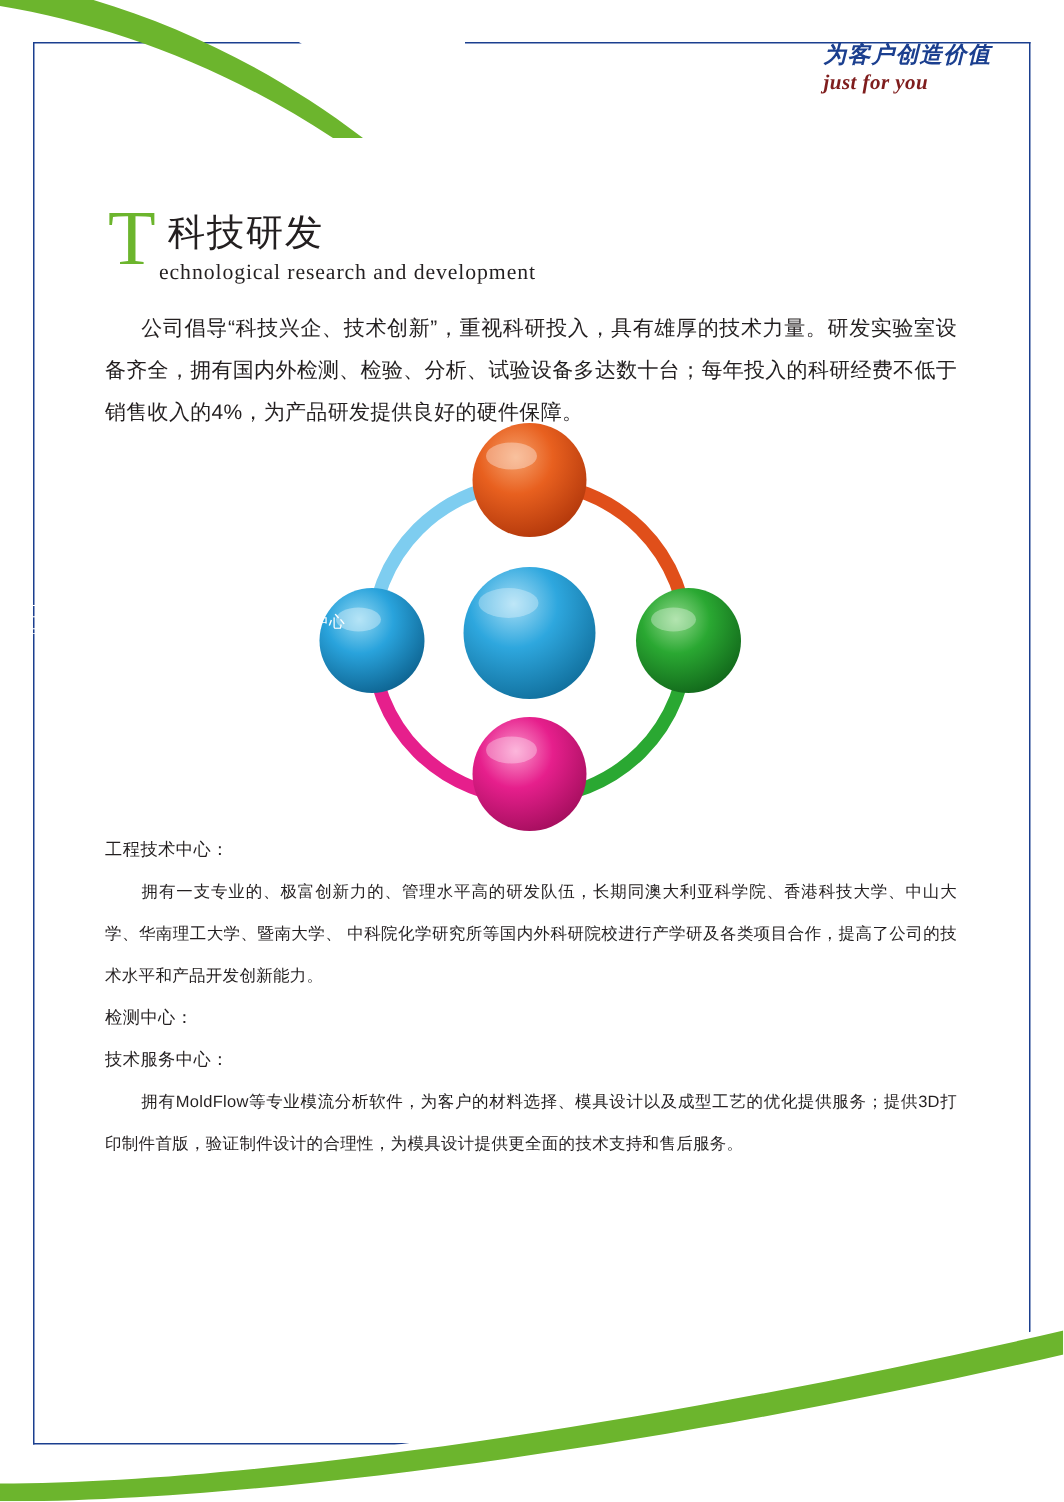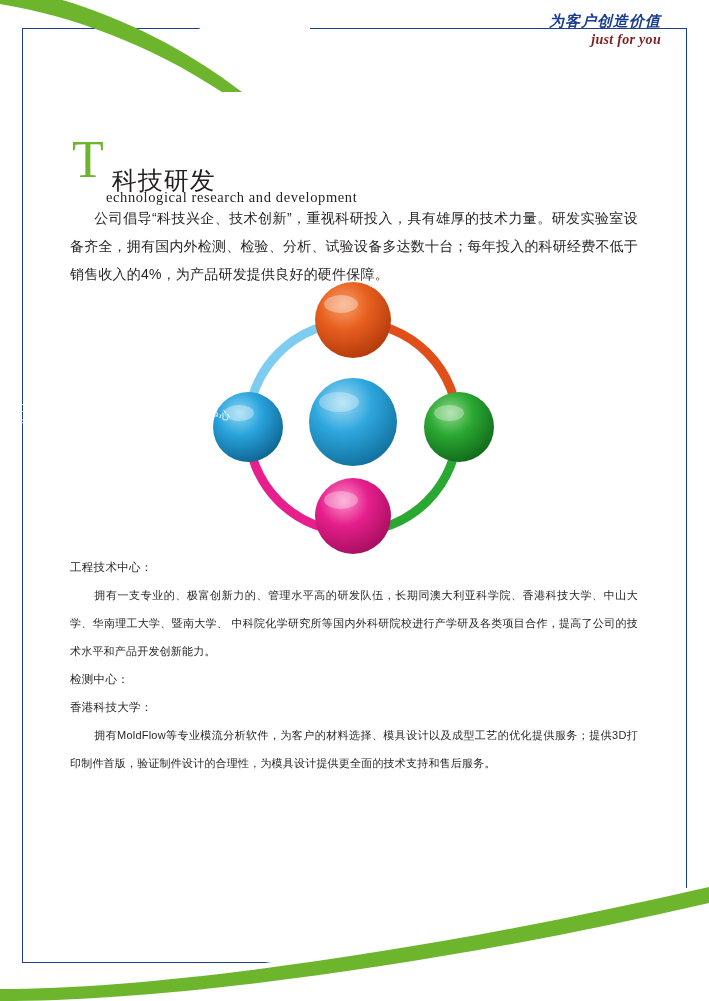--- a/index.html
+++ b/index.html
@@ -78,8 +78,8 @@
   .header-slogan {
     position: absolute;
     right: 48px;
-    top: 12px;
-    text-align: right;
+    top: 28px;
+    text-align: left;
     line-height: 1.25;
   }
   .header-slogan .cn {

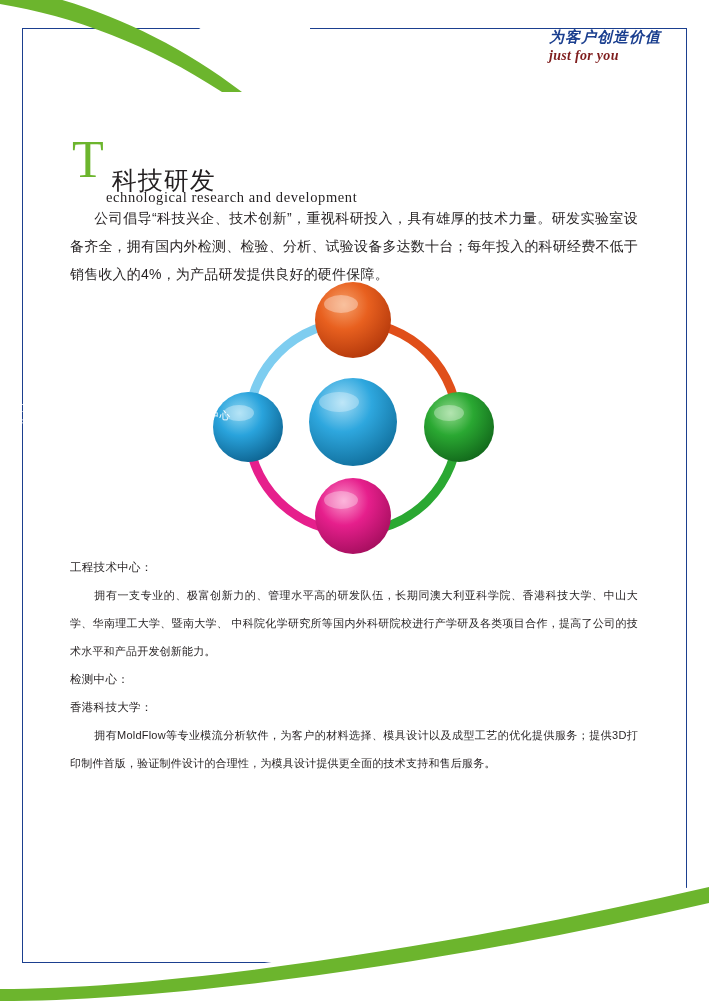--- a/index.html
+++ b/index.html
@@ -126,7 +126,6 @@
     line-height: 34px;
     letter-spacing: 1px;
     margin-left: 6px;
-    margin-top: 25px;
   }
   .title-en {
     font-family: "Liberation Serif", serif;

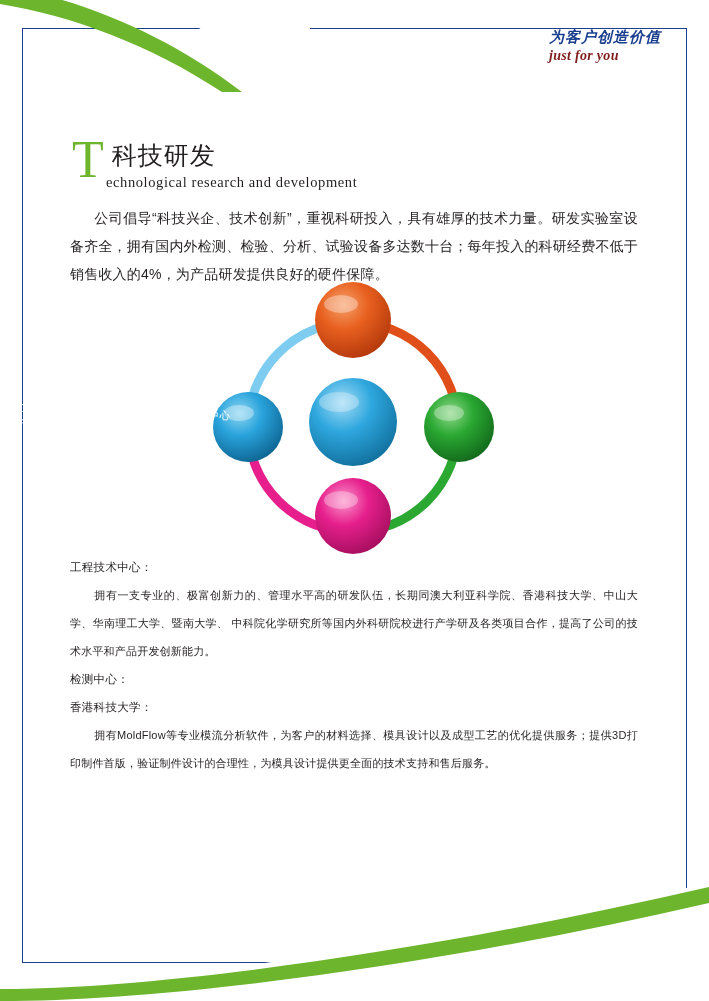--- a/index.html
+++ b/index.html
@@ -325,7 +325,7 @@
     </div>
 
     <div>
-      <div class="sec-head">香港科技大学：</div>
+      <div class="sec-head">技术服务中心：</div>
       <div class="sec-body"><span class="indent"></span><span>拥有MoldFlow等专业模流分析软件，为客户的材料选择、模具设计以及成型工艺的优化提供服务；提供3D打印制件首版，验证制件设计的合理性，为模具设计提供更全面的技术支持和售后服务。</span></div>
     </div>
 

